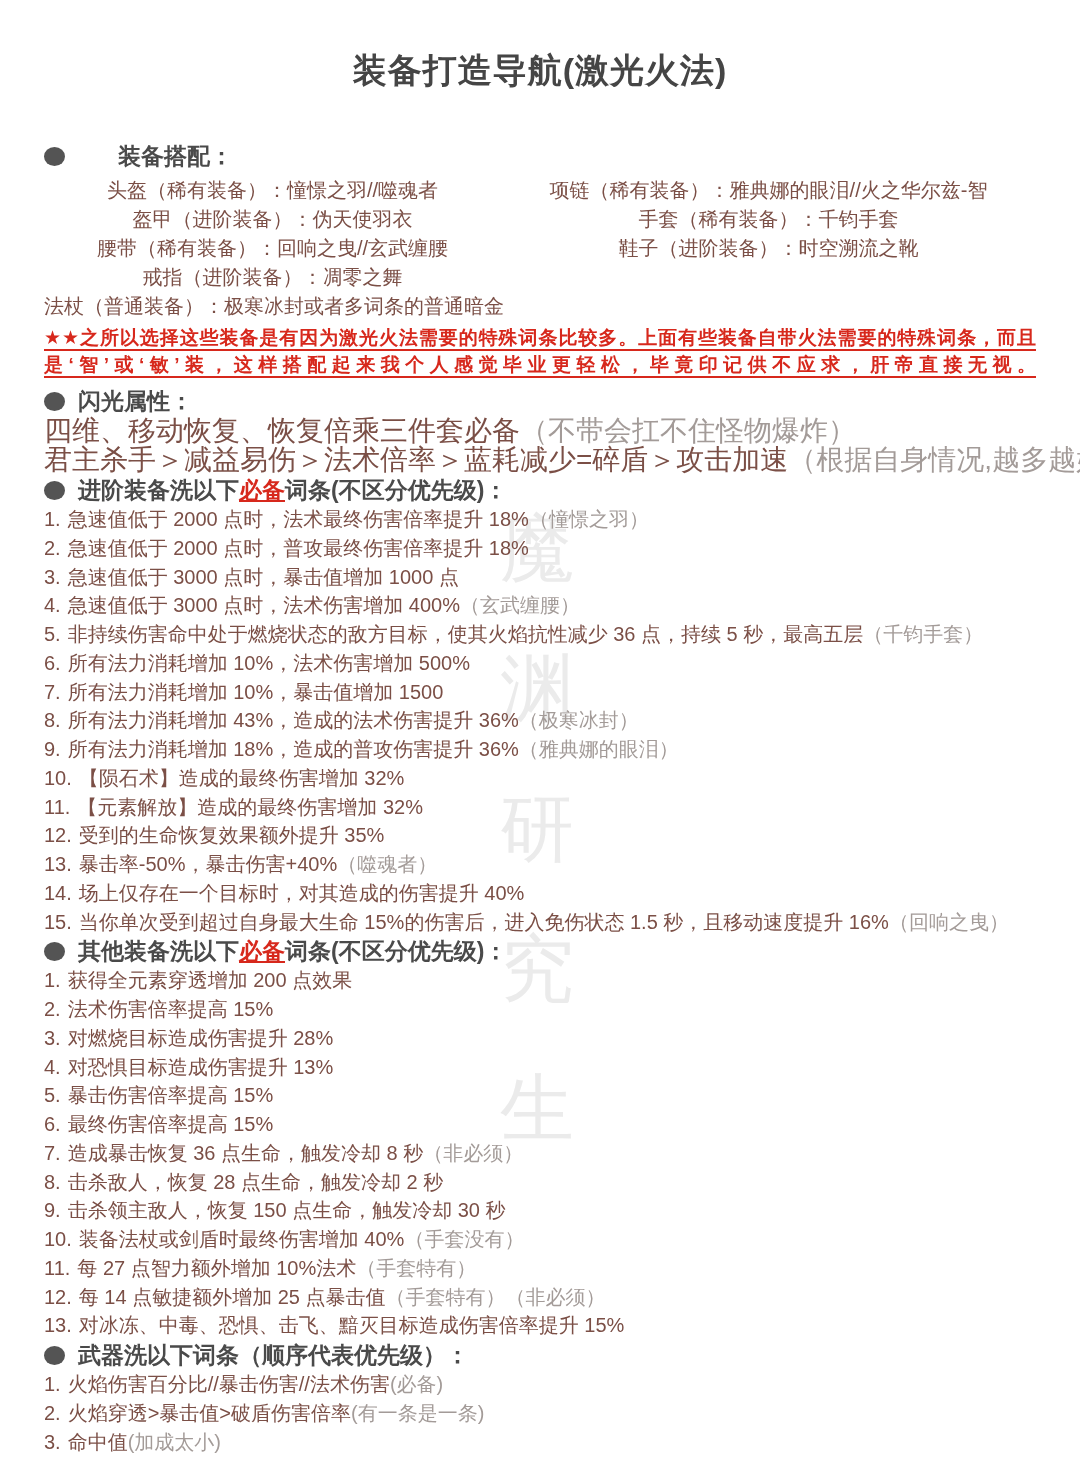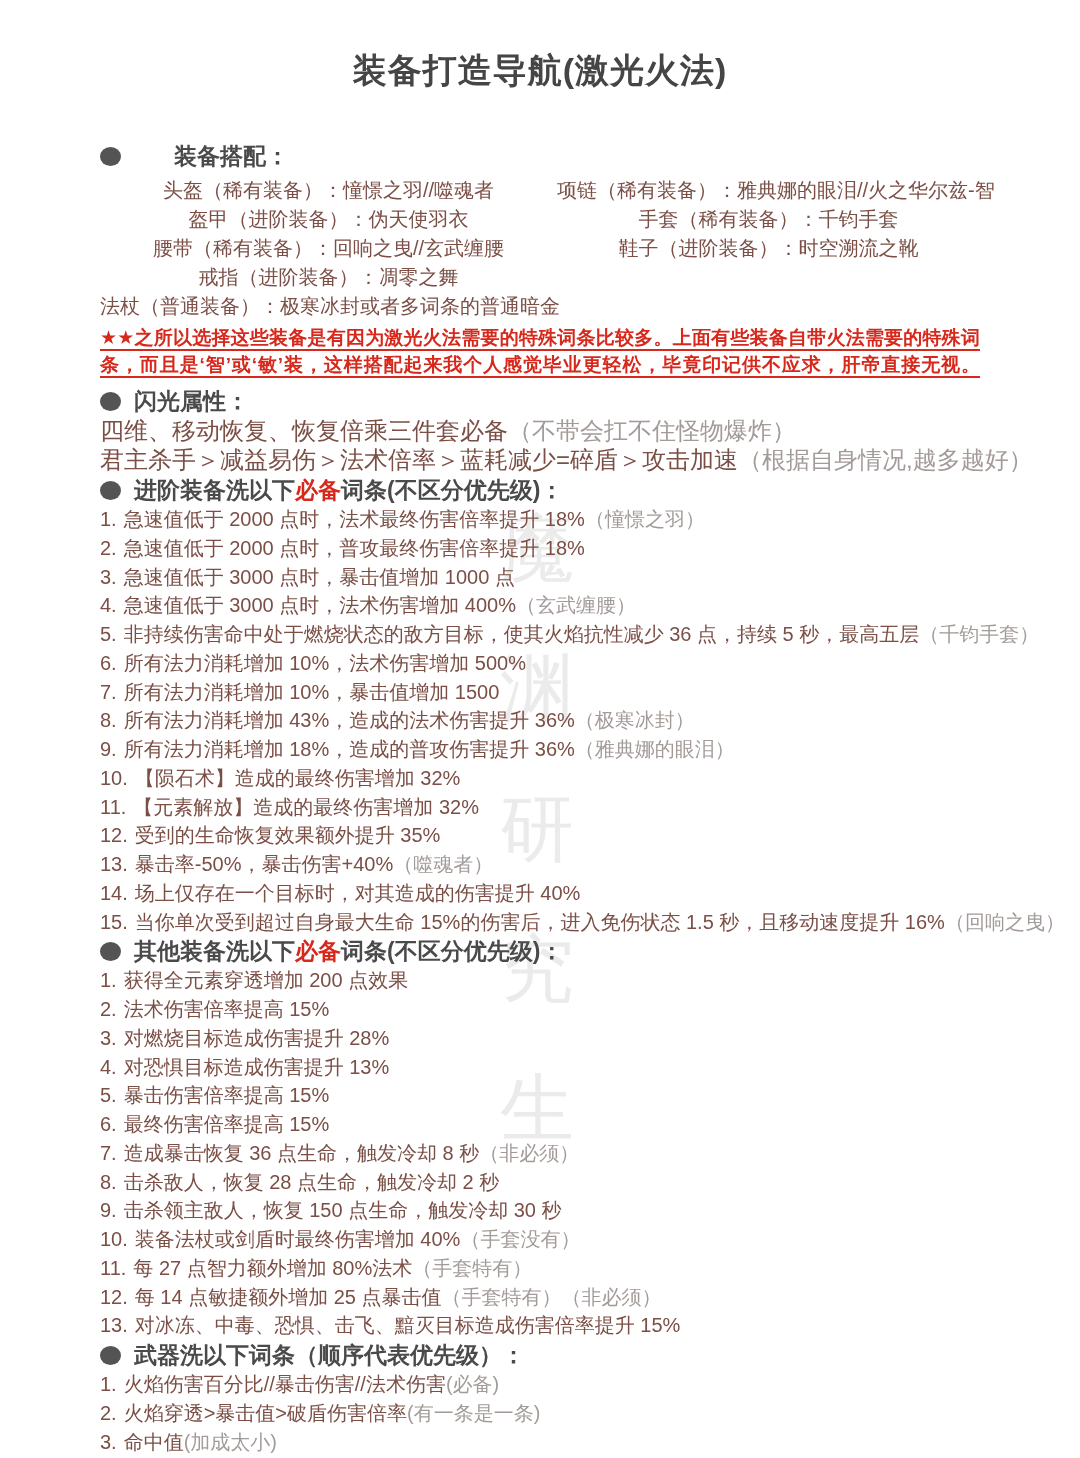--- a/index.html
+++ b/index.html
@@ -29,7 +29,7 @@
   .content{
     position:relative;
     z-index:1;
-    padding:0 100px;
+    padding:0 44px;
   }
   h1{
     margin:46px 0 0 0;

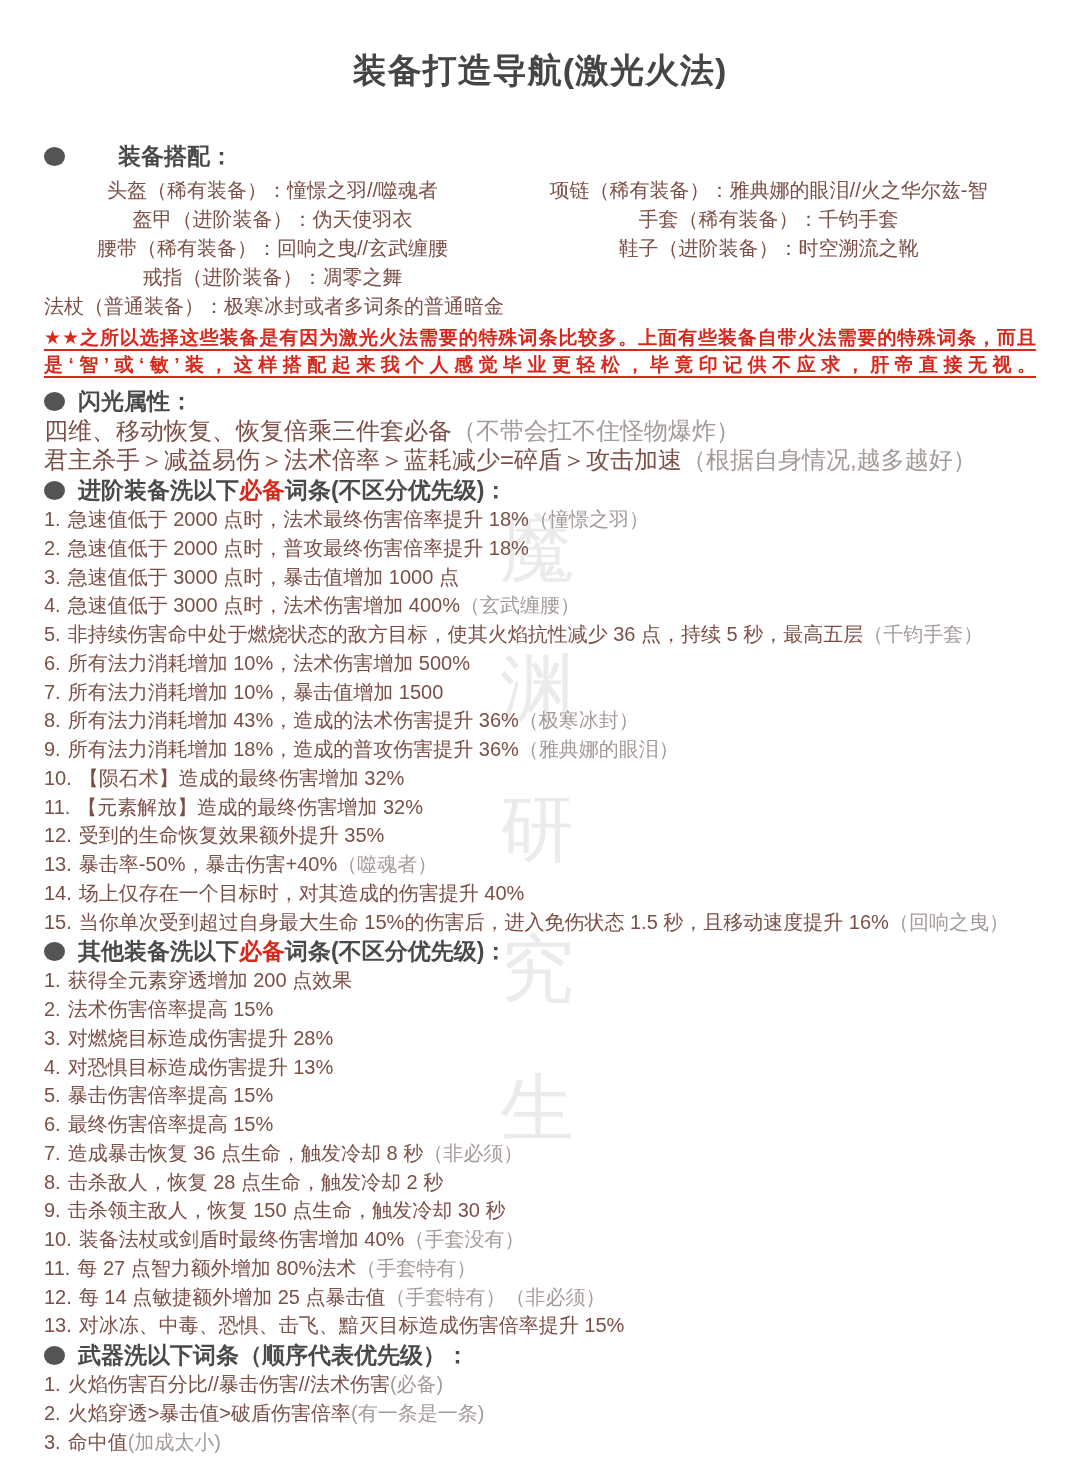--- a/index.html
+++ b/index.html
@@ -85,7 +85,7 @@
     text-decoration-thickness:2px;
   }
   .flash-line{
-    font-size:24px;
+    font-size:28px;
     line-height:29px;
     color:#7b4f46;
     white-space:nowrap;

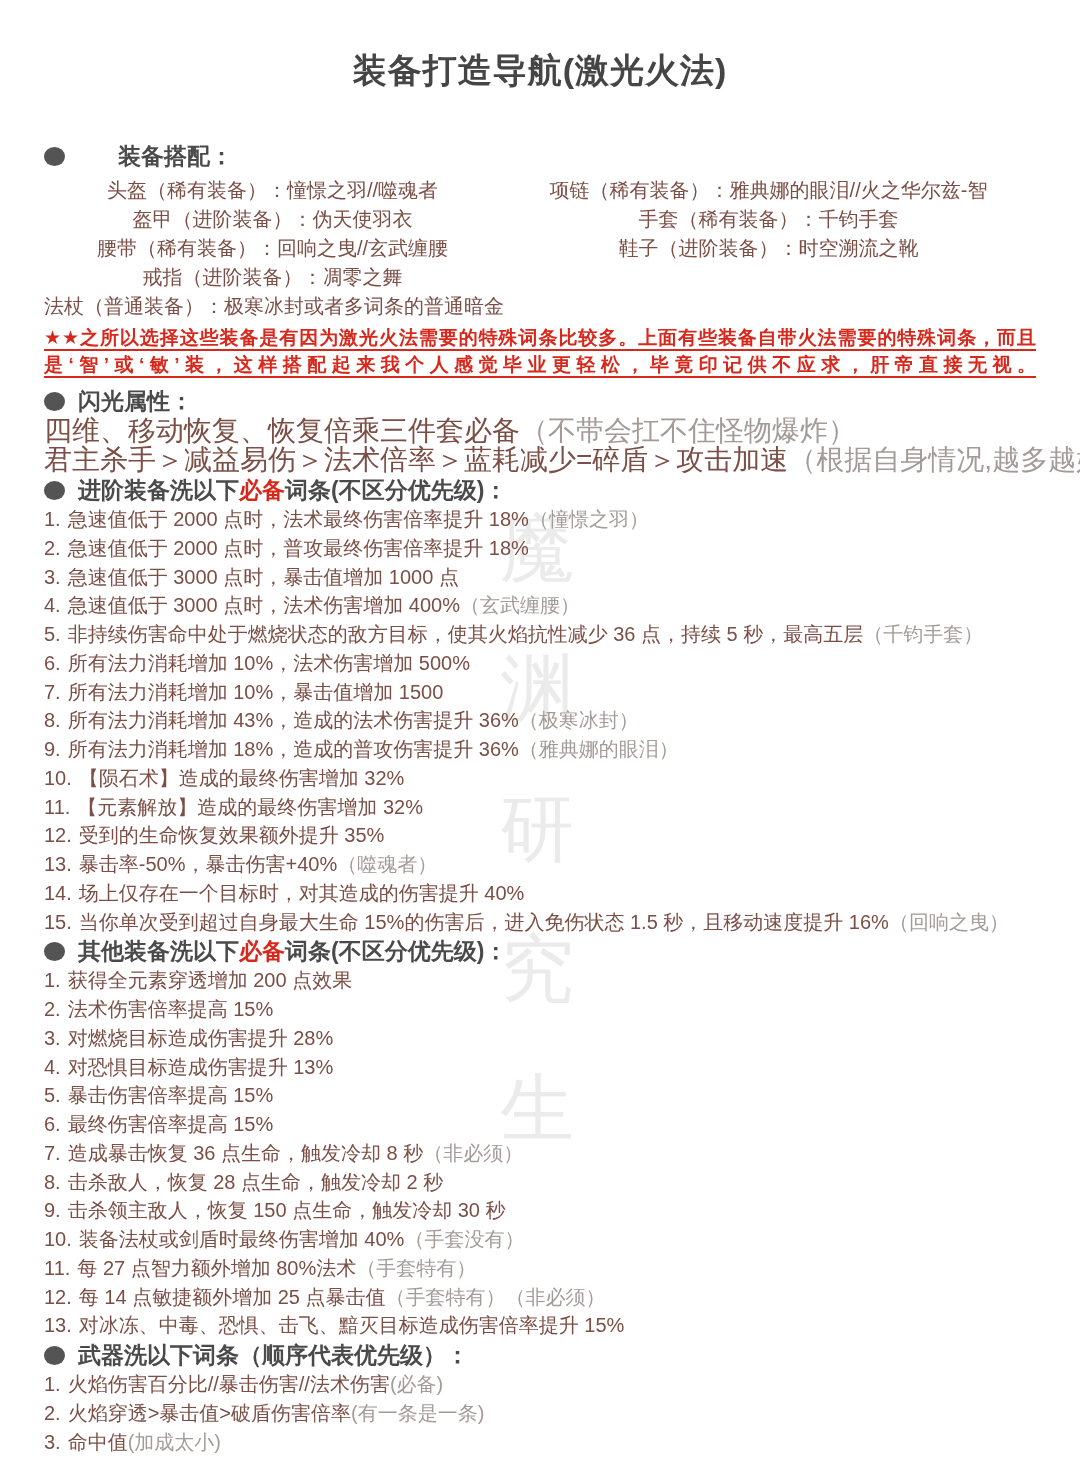--- a/index.html
+++ b/index.html
@@ -61,7 +61,7 @@
   .mt-gear{margin-top:47px;gap:40px;}
   .mt-flash{margin-top:8px;}
   .mt-adv{margin-top:1px;}
-  .red{color:#d7281c;}
+  .red{color:#d7281c;text-decoration:underline;}
   .eq-grid{margin-top:5px;}
   .eq-row{
     display:grid;

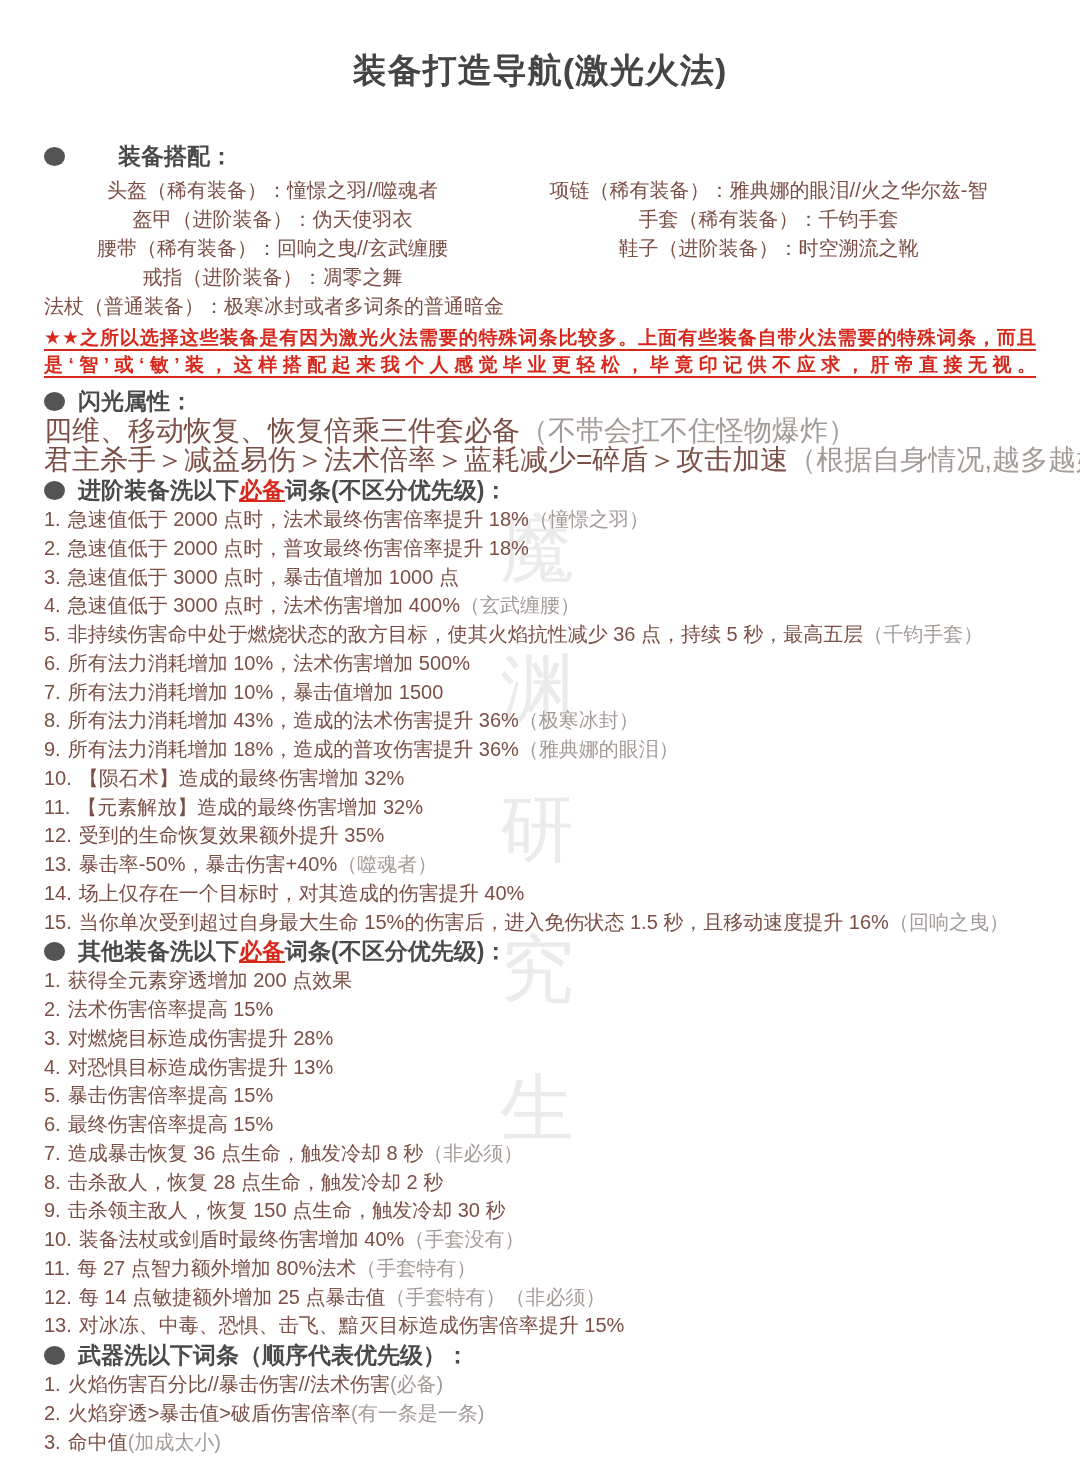--- a/index.html
+++ b/index.html
@@ -198,7 +198,7 @@
         <div class="list-item"><span class="num">8.</span><span class="main">击杀敌人，恢复 28 点生命，触发冷却 2 秒</span><span class="note"></span></div>
         <div class="list-item"><span class="num">9.</span><span class="main">击杀领主敌人，恢复 150 点生命，触发冷却 30 秒</span><span class="note"></span></div>
         <div class="list-item"><span class="num">10.</span><span class="main">装备法杖或剑盾时最终伤害增加 40%</span><span class="note">（手套没有）</span></div>
-        <div class="list-item"><span class="num">11.</span><span class="main">每 27 点智力额外增加 80%法术</span><span class="note">（手套特有）</span></div>
+        <div class="list-item"><span class="num">11.</span><span class="main">每 27 点智力额外增加 10%法术</span><span class="note">（手套特有）</span></div>
         <div class="list-item"><span class="num">12.</span><span class="main">每 14 点敏捷额外增加 25 点暴击值</span><span class="note">（手套特有）（非必须）</span></div>
         <div class="list-item"><span class="num">13.</span><span class="main">对冰冻、中毒、恐惧、击飞、黯灭目标造成伤害倍率提升 15%</span><span class="note"></span></div>
       </div>

